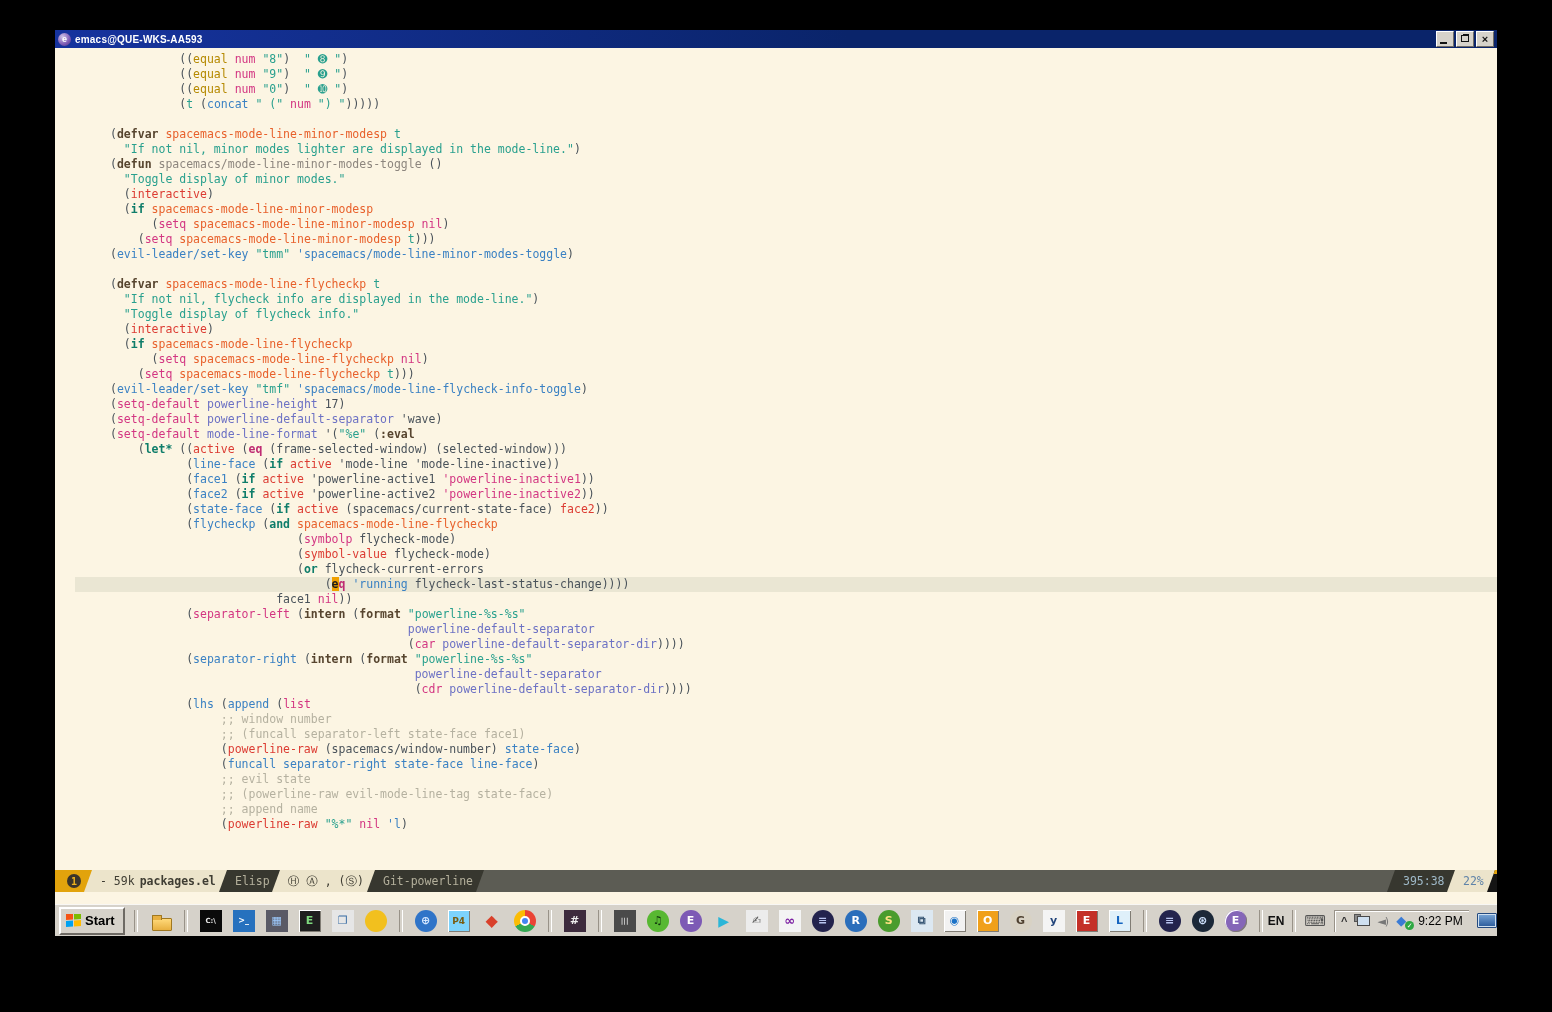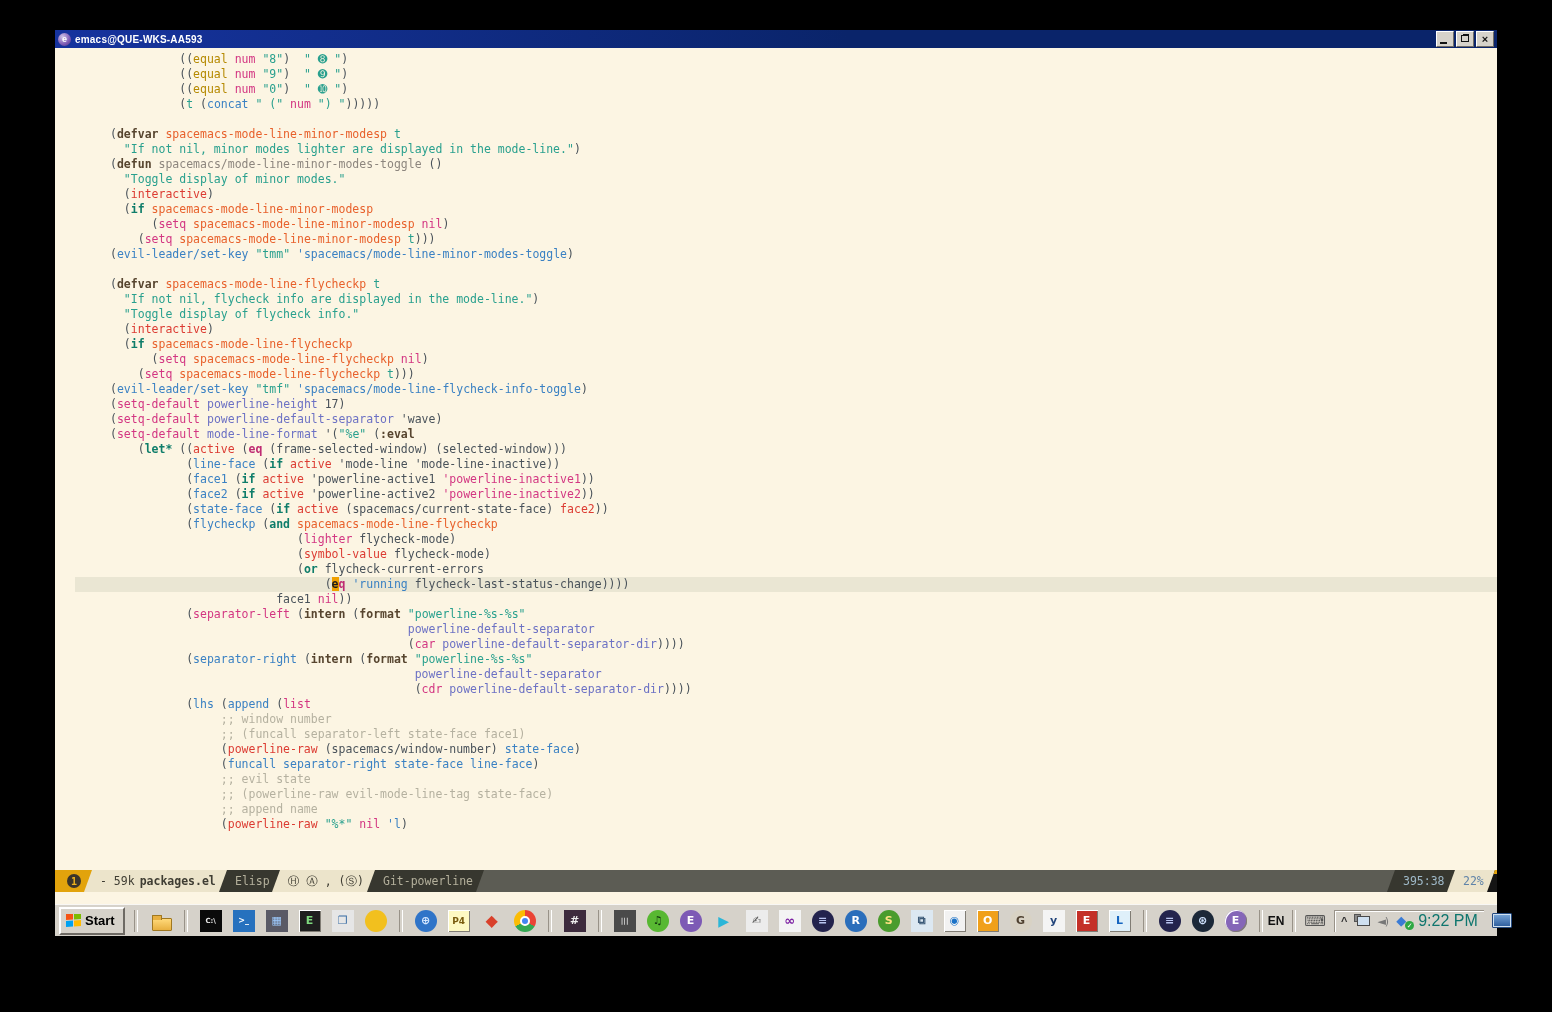--- a/index.html
+++ b/index.html
@@ -140,7 +140,7 @@
         <div class="line"><span class="tk-d">           (</span><span class="tk-bl">face2</span><span class="tk-d"> (</span><span class="tk-kw">if</span><span class="tk-d"> </span><span class="tk-rd">active</span><span class="tk-d"> 'powerline-active2 </span><span class="tk-pk">'powerline-inactive2</span><span class="tk-d">))</span></div>
         <div class="line"><span class="tk-d">           (</span><span class="tk-bl">state-face</span><span class="tk-d"> (</span><span class="tk-kw">if</span><span class="tk-d"> </span><span class="tk-rd">active</span><span class="tk-d"> (spacemacs/current-state-face) </span><span class="tk-rd">face2</span><span class="tk-d">))</span></div>
         <div class="line"><span class="tk-d">           (</span><span class="tk-bl">flycheckp</span><span class="tk-d"> (</span><span class="tk-kw">and</span><span class="tk-d"> </span><span class="tk-v">spacemacs-mode-line-flycheckp</span></div>
-        <div class="line"><span class="tk-d">                           (</span><span class="tk-pk">lighter</span><span class="tk-d"> flycheck-mode)</span></div>
+        <div class="line"><span class="tk-d">                           (</span><span class="tk-pk">symbolp</span><span class="tk-d"> flycheck-mode)</span></div>
         <div class="line"><span class="tk-d">                           (</span><span class="tk-rd">symbol-value</span><span class="tk-d"> flycheck-mode)</span></div>
         <div class="line"><span class="tk-d">                           (</span><span class="tk-kw">or</span><span class="tk-d"> flycheck-current-errors</span></div>
         <div class="line hl"><span class="tk-d">                               (</span><span class="tk-cur">e</span><span class="tk-eq">q</span><span class="tk-d"> </span><span class="tk-bl">'running</span><span class="tk-d"> flycheck-last-status-change))))</span></div>

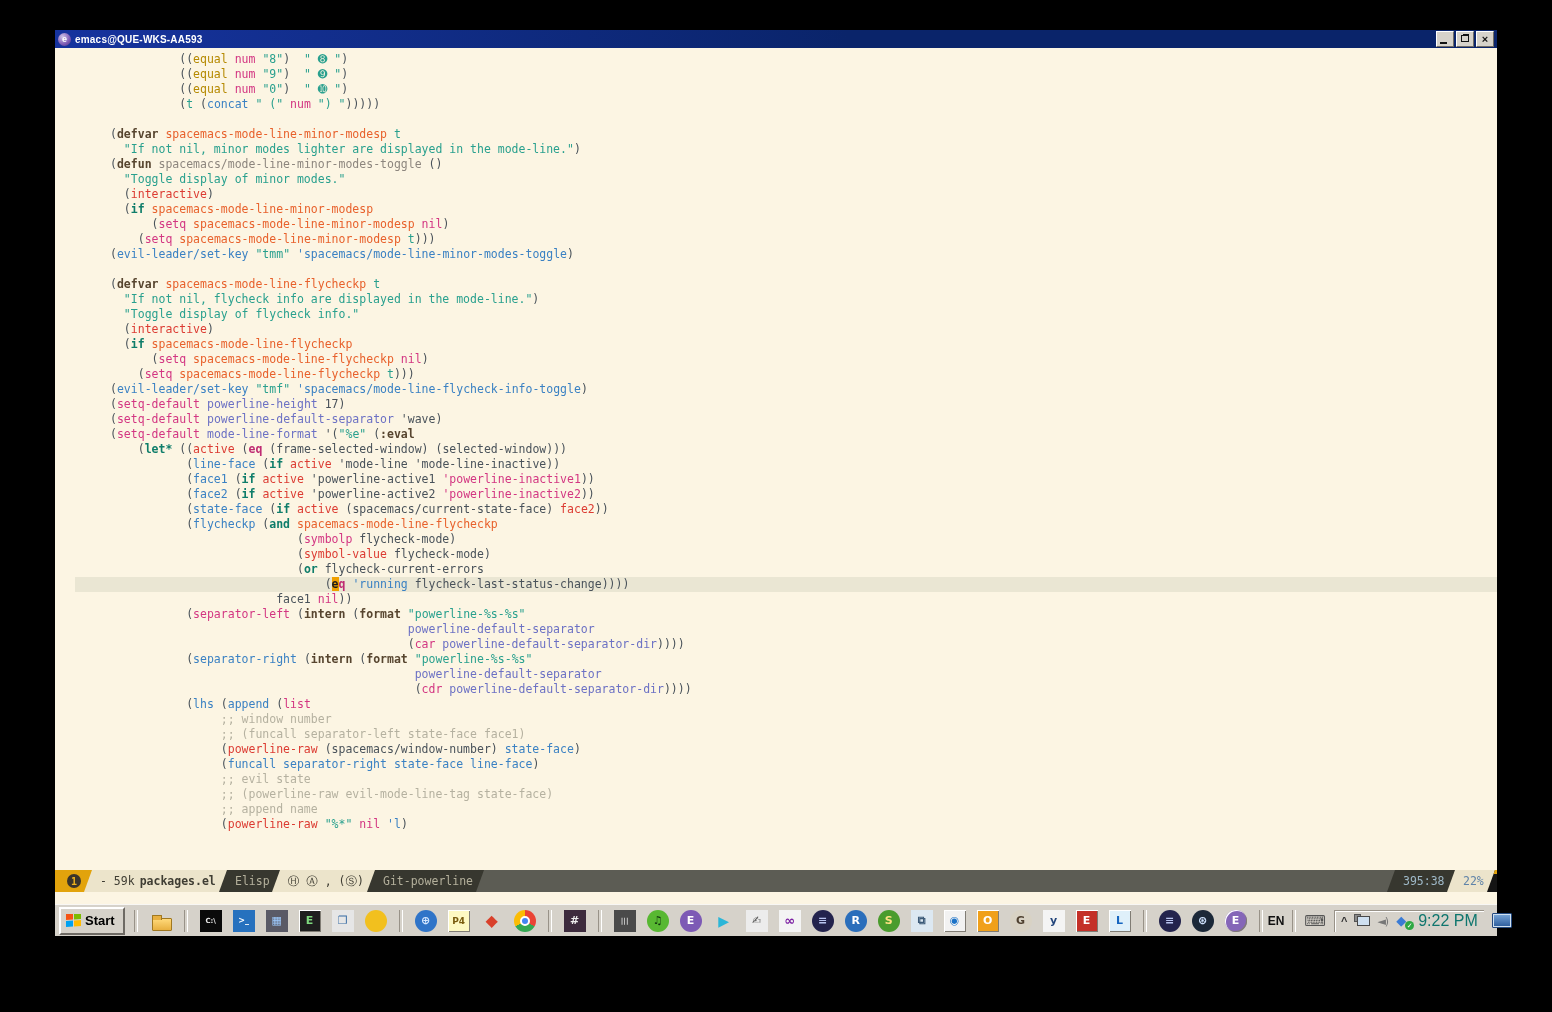--- a/index.html
+++ b/index.html
@@ -217,7 +217,7 @@
           <span class="ql ci" style="background: rgb(242, 192, 30); color: rgb(201, 133, 0);"></span>
           <span class="ql-sep"></span>
           <span class="ql ci" style="background: rgb(47, 116, 200); color: rgb(214, 232, 255);">⊕</span>
-          <span class="ql raised" style="background: #fef9c3; color: rgb(122, 92, 16); font-size: 9px;">P4</span>
+          <span class="ql raised" style="background: #7dd3fc; color: rgb(122, 92, 16); font-size: 9px;">P4</span>
           <span class="ql" style="background: transparent; color: rgb(217, 64, 42); font-size: 16px;">◆</span>
           <span class="ql chrome"></span>
           <span class="ql-sep"></span>

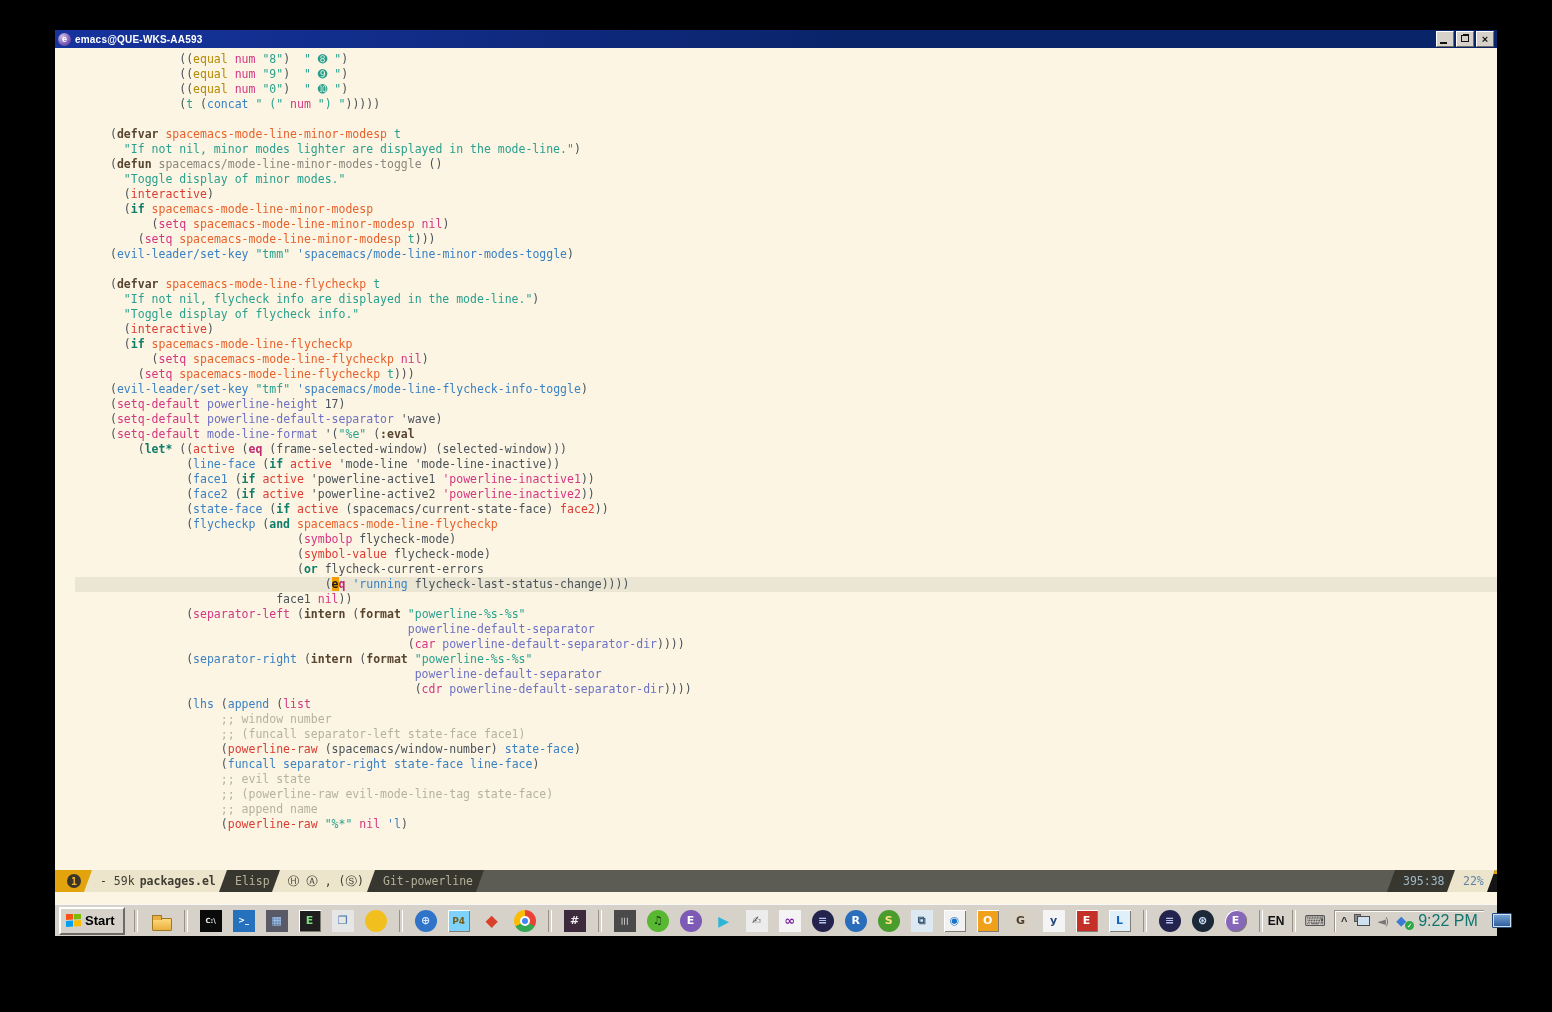--- a/index.html
+++ b/index.html
@@ -81,7 +81,7 @@
   .dbx-icon{position:relative;width:16px;height:14px;}
   .dbx-icon .dia{position:absolute;left:1px;top:0;font-size:13px;color:#3a7bd5;line-height:14px;font-family:"DejaVu Sans",sans-serif;}
   .dbx-icon .chk{position:absolute;right:-3px;bottom:-2px;width:9px;height:9px;border-radius:50%;background:#2ea843;color:#fff;font-size:7px;line-height:9px;text-align:center;font-weight:bold;}
-  .tray-clock{font-size:16px;color:#0f766e;white-space:nowrap;}
+  .tray-clock{font-size:12px;color:#000000;white-space:nowrap;}
   .showdesk{width:18px;height:13px;background:linear-gradient(#7aa7d8,#2a5a9a);border:1px solid #244a80;border-radius:1px;box-shadow:inset 0 0 0 1px #cfe0f0;}
 </style>
 </head>

